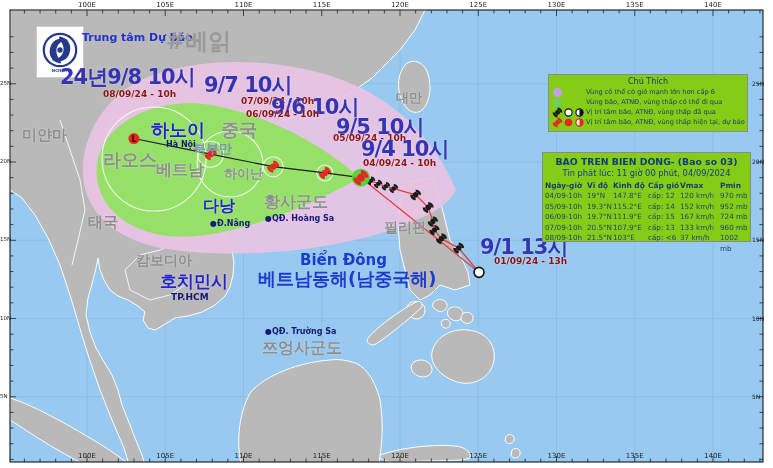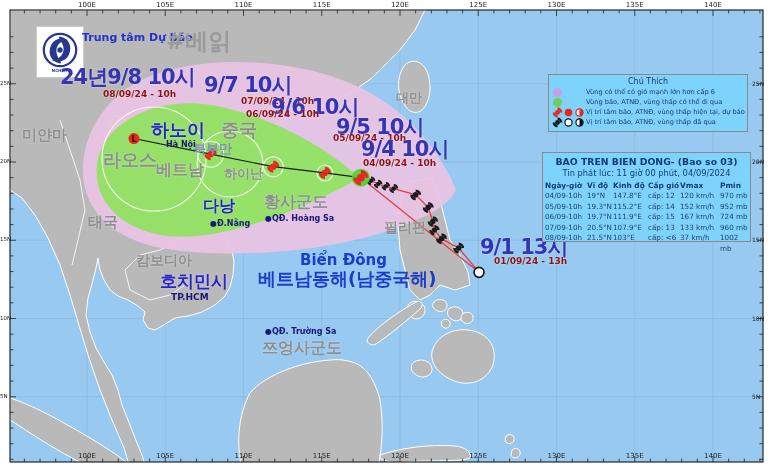--- a/index.html
+++ b/index.html
@@ -22,7 +22,7 @@
   #logo{left:36px;top:26px;width:46px;height:50px;background:#fff;border:1px solid #ccc;
         display:flex;flex-direction:column;align-items:center;justify-content:center;}
   #logo .nchmf{font-size:4px;color:#27388f;font-weight:bold;}
-  .panel{position:absolute;background:#7dd3fc;border:1px solid #8a8a8a;box-sizing:border-box;}
+  .panel{position:absolute;background:#84cc16;border:1px solid #8a8a8a;box-sizing:border-box;}
   #legend{left:548px;top:74px;width:200px;height:58px;padding:2px 3px;}
   #legend .lg-title{text-align:center;color:#1a3a6b;font-size:8px;margin-bottom:1px;}
   .lg-row{display:flex;align-items:center;height:10px;}

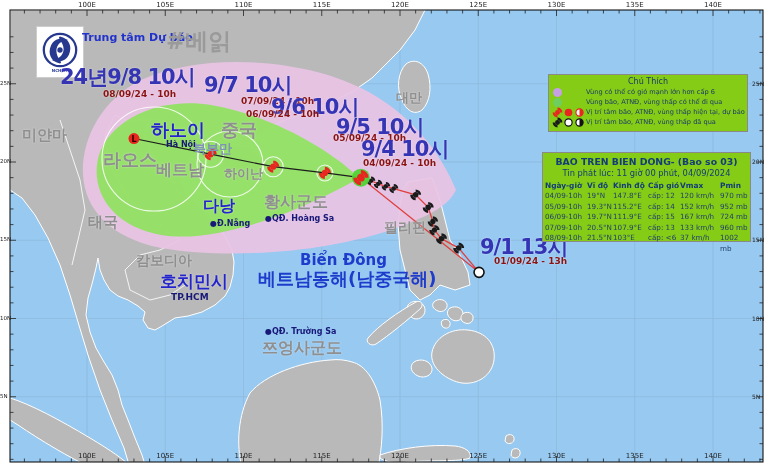--- a/index.html
+++ b/index.html
@@ -441,6 +441,31 @@
           <span class="lg-sym">
             <span style="display: inline-flex; width: 11px; height: 10px; align-items: center; justify-content: center;">
               <svg width="11" height="11" viewBox="-5.5 -5.5 11 11">
+                <g fill="#1a1a1a" transform="scale(0.8)">
+                  <path d="M 0 -3.1 A 3.1 3.1 0 0 1 3.1 0 L 6.1 0 A 6.1 6.1 0 0 0 0 -6.1 Z"></path>
+                  <path d="M 0 -3.1 A 3.1 3.1 0 0 1 3.1 0 L 6.1 0 A 6.1 6.1 0 0 0 0 -6.1 Z" transform="rotate(180)"></path>
+                  <circle r="3.1"></circle>
+                </g>
+              </svg>
+            </span>
+            <span style="display: inline-flex; width: 11px; height: 10px; align-items: center; justify-content: center;">
+              <svg width="11" height="11" viewBox="-5.5 -5.5 11 11">
+                <circle r="3.6" fill="#fff" stroke="#111" stroke-width="1.2"></circle>
+              </svg>
+            </span>
+            <span style="display: inline-flex; width: 11px; height: 10px; align-items: center; justify-content: center;">
+              <svg width="11" height="11" viewBox="-5.5 -5.5 11 11">
+                <circle r="3.6" fill="#fff" stroke="#111" stroke-width="1.2"></circle>
+                <path d="M0,-3.6 A3.6,3.6 0 0 1 0,3.6 Z" fill="#111"></path>
+              </svg>
+            </span>
+          </span>
+          <span class="lg-txt">Vị trí tâm bão, ATNĐ, vùng thấp đã qua</span>
+        </div>
+        <div class="lg-row">
+          <span class="lg-sym">
+            <span style="display: inline-flex; width: 11px; height: 10px; align-items: center; justify-content: center;">
+              <svg width="11" height="11" viewBox="-5.5 -5.5 11 11">
                 <g fill="#e8251f" transform="scale(0.8)">
                   <path d="M 0 -3.1 A 3.1 3.1 0 0 1 3.1 0 L 6.1 0 A 6.1 6.1 0 0 0 0 -6.1 Z"></path>
                   <path d="M 0 -3.1 A 3.1 3.1 0 0 1 3.1 0 L 6.1 0 A 6.1 6.1 0 0 0 0 -6.1 Z" transform="rotate(180)"></path>
@@ -461,31 +486,6 @@
             </span>
           </span>
           <span class="lg-txt">Vị trí tâm bão, ATNĐ, vùng thấp hiện tại, dự báo</span>
-        </div>
-        <div class="lg-row">
-          <span class="lg-sym">
-            <span style="display: inline-flex; width: 11px; height: 10px; align-items: center; justify-content: center;">
-              <svg width="11" height="11" viewBox="-5.5 -5.5 11 11">
-                <g fill="#1a1a1a" transform="scale(0.8)">
-                  <path d="M 0 -3.1 A 3.1 3.1 0 0 1 3.1 0 L 6.1 0 A 6.1 6.1 0 0 0 0 -6.1 Z"></path>
-                  <path d="M 0 -3.1 A 3.1 3.1 0 0 1 3.1 0 L 6.1 0 A 6.1 6.1 0 0 0 0 -6.1 Z" transform="rotate(180)"></path>
-                  <circle r="3.1"></circle>
-                </g>
-              </svg>
-            </span>
-            <span style="display: inline-flex; width: 11px; height: 10px; align-items: center; justify-content: center;">
-              <svg width="11" height="11" viewBox="-5.5 -5.5 11 11">
-                <circle r="3.6" fill="#fff" stroke="#111" stroke-width="1.2"></circle>
-              </svg>
-            </span>
-            <span style="display: inline-flex; width: 11px; height: 10px; align-items: center; justify-content: center;">
-              <svg width="11" height="11" viewBox="-5.5 -5.5 11 11">
-                <circle r="3.6" fill="#fff" stroke="#111" stroke-width="1.2"></circle>
-                <path d="M0,-3.6 A3.6,3.6 0 0 1 0,3.6 Z" fill="#111"></path>
-              </svg>
-            </span>
-          </span>
-          <span class="lg-txt">Vị trí tâm bão, ATNĐ, vùng thấp đã qua</span>
         </div>
       </div>
   </div>

